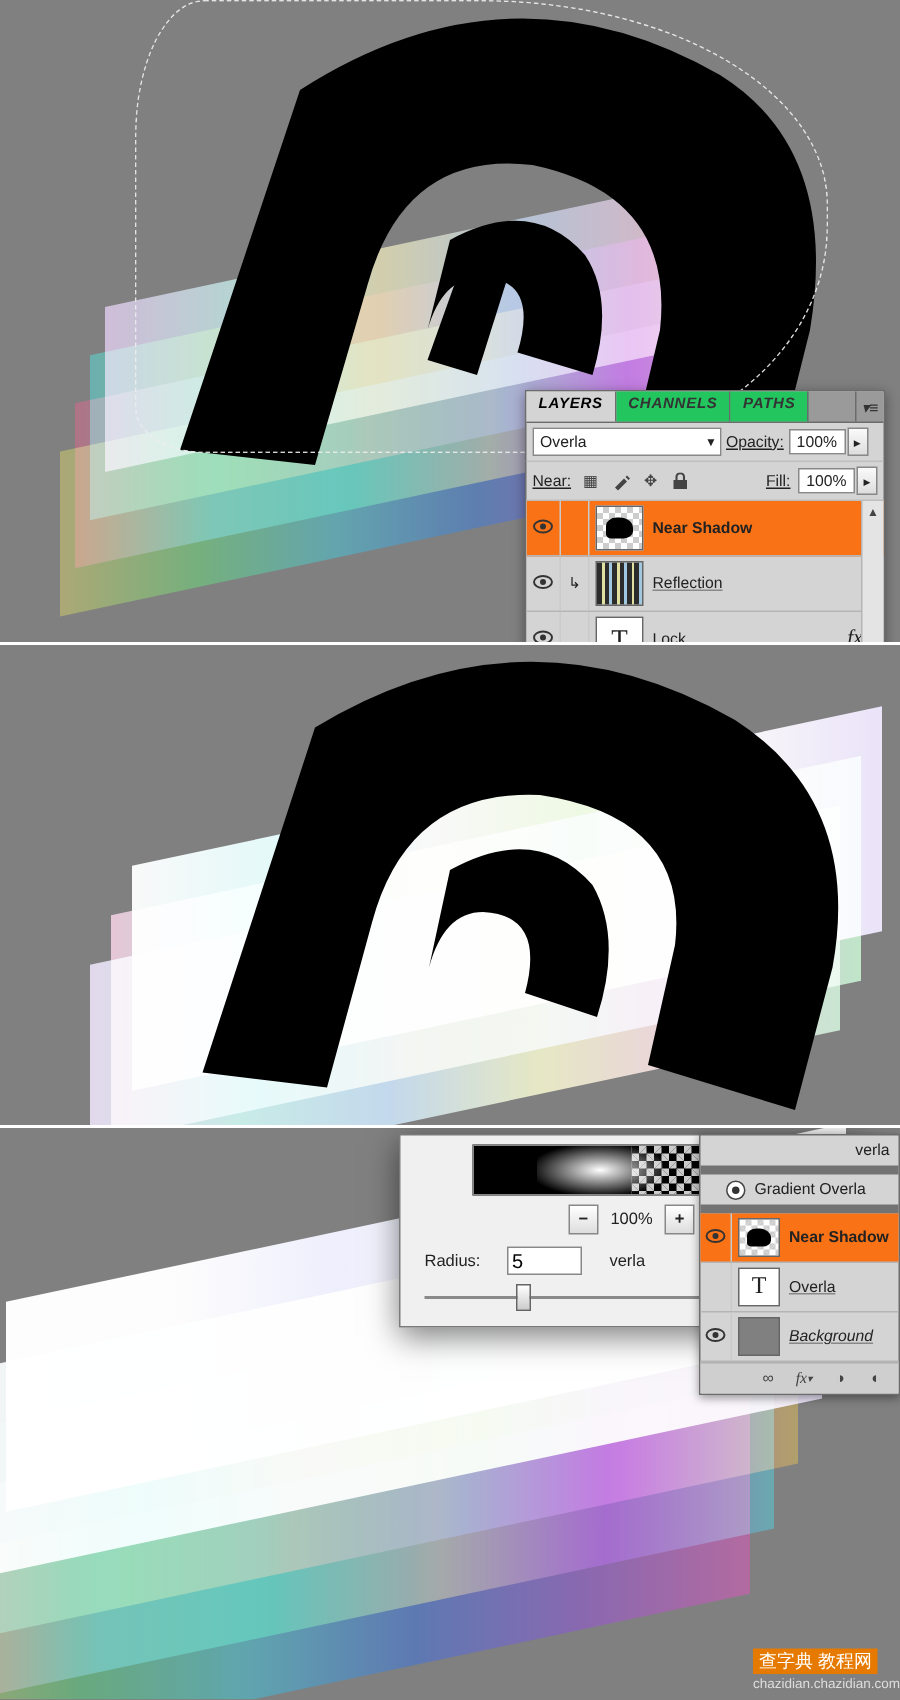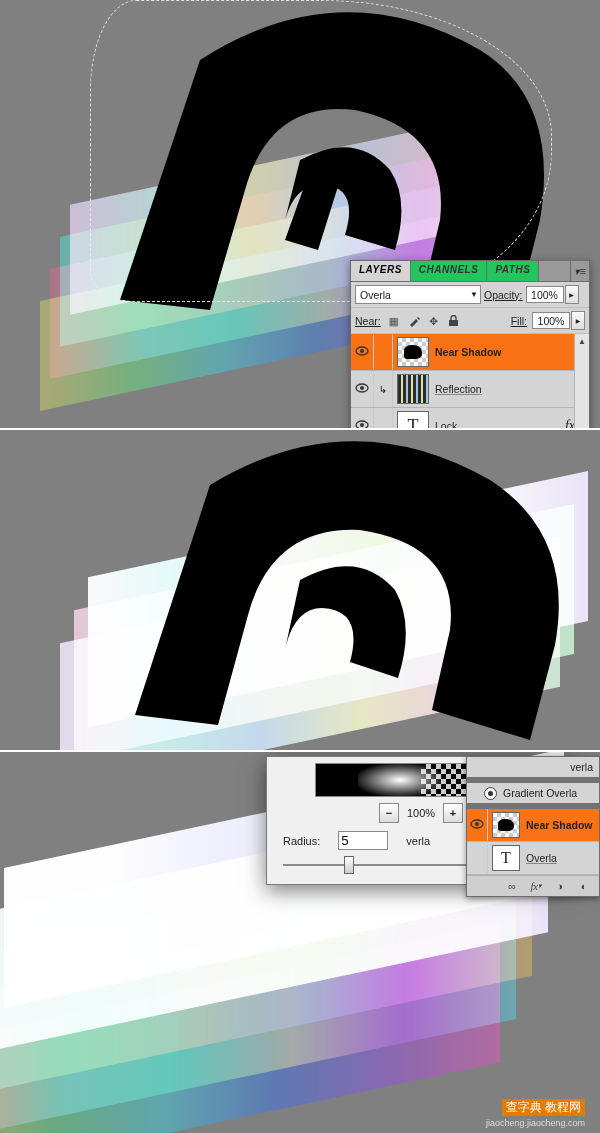--- a/index.html
+++ b/index.html
@@ -520,6 +520,18 @@
          <div class="layer-name">Overla</div>
        </div>
 
+       <div class="layer-row" style="height:32px;">
+         <div class="vis-col" style="width:20px;">
+            <span>
+           <svg width="14" height="10">
+                <ellipse cx="7" cy="5" rx="6" ry="4" fill="none" stroke="#333" stroke-width="1.3"></ellipse>
+                <circle cx="7" cy="5" r="2" fill="#333"></circle>
+              </svg>
+         </span>
+          </div>
+         <div class="thumb" style="width:26px;height:24px;background:#808080;"></div>
+         <div class="layer-name" style="font-style:italic;">Background</div>
+       </div>
        <div class="panel-footer">
          <div class="footer-ic">∞</div>
          <div class="footer-ic" style="font-style:italic;font-family:serif;">fx<span style="font-size:7px;">▾</span></div>

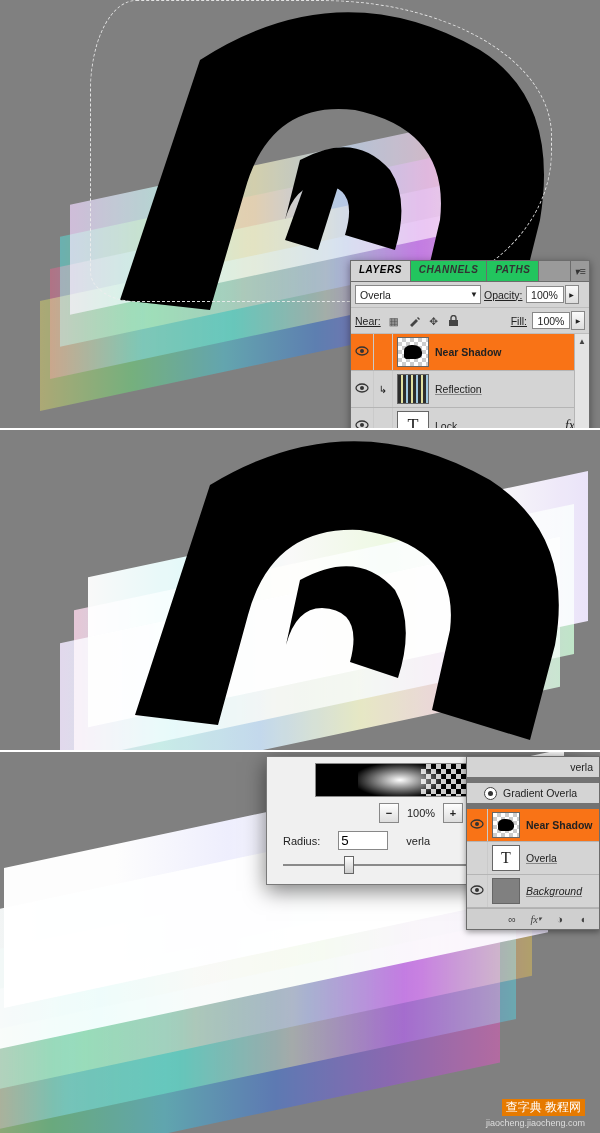--- a/index.html
+++ b/index.html
@@ -297,9 +297,9 @@
 
   
   .watermark {
-    position:absolute; right:15px; bottom:4px;
+    position:absolute; right:0; bottom:4px;
     font-size:11px; color:rgba(255,255,255,0.85);
-    text-align:right;
+    text-align:left;
     line-height:1.2;
   }
   .watermark .top { 

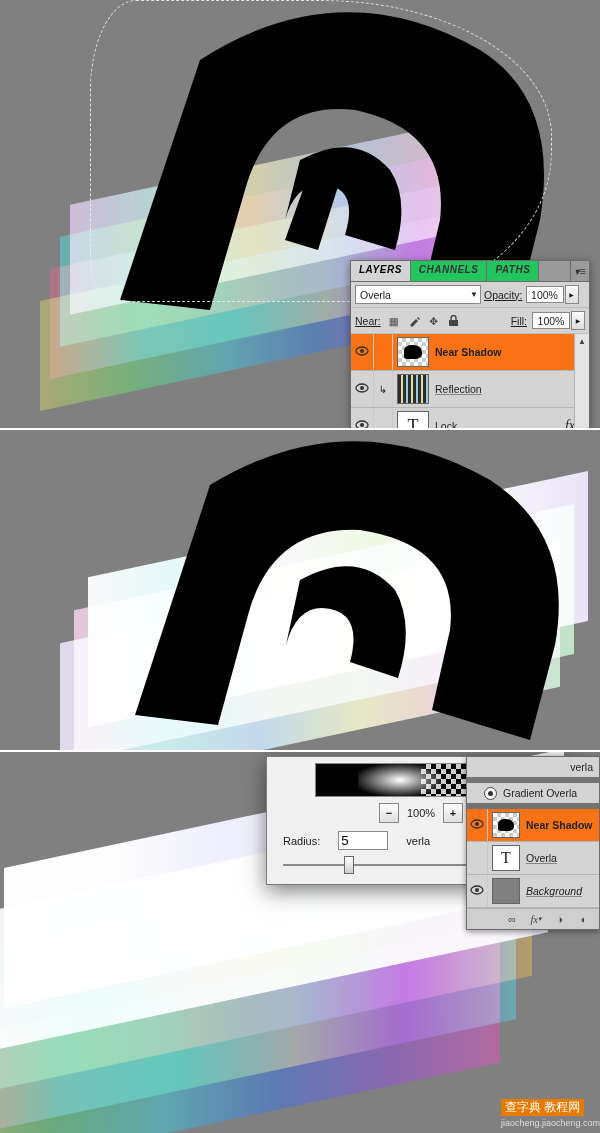--- a/index.html
+++ b/index.html
@@ -544,7 +544,7 @@
 
   <div class="watermark">
     <span class="top">查字典  教程网</span><br>
-    <span class="bot">jiaocheng.jiaocheng.com</span>
+    <span class="bot">chazidian.chazidian.com</span>
   </div>
 
 </div>

